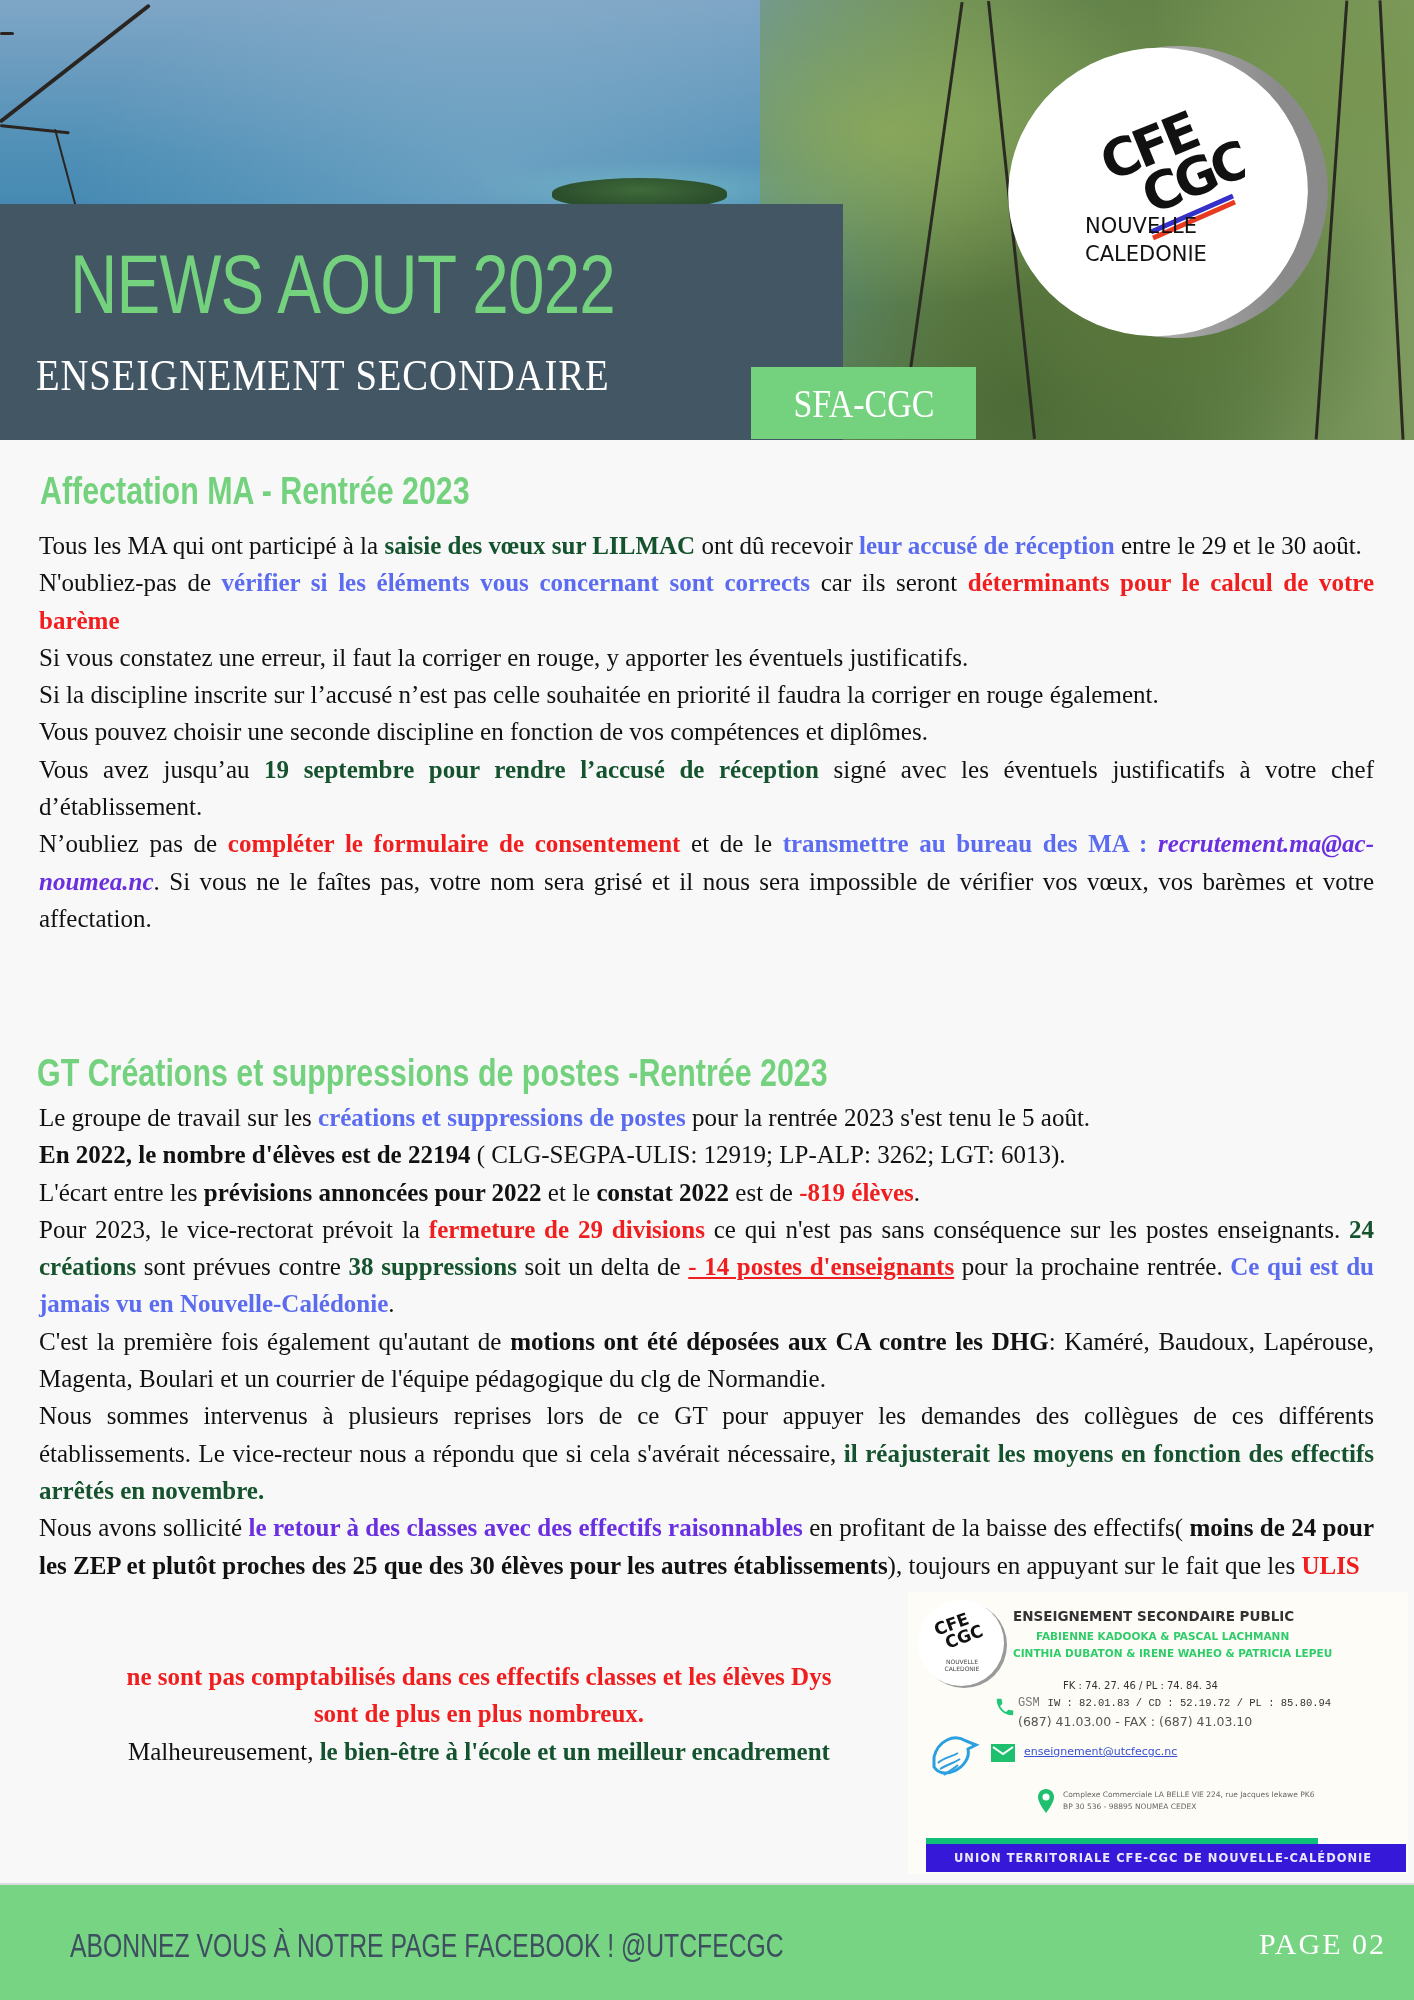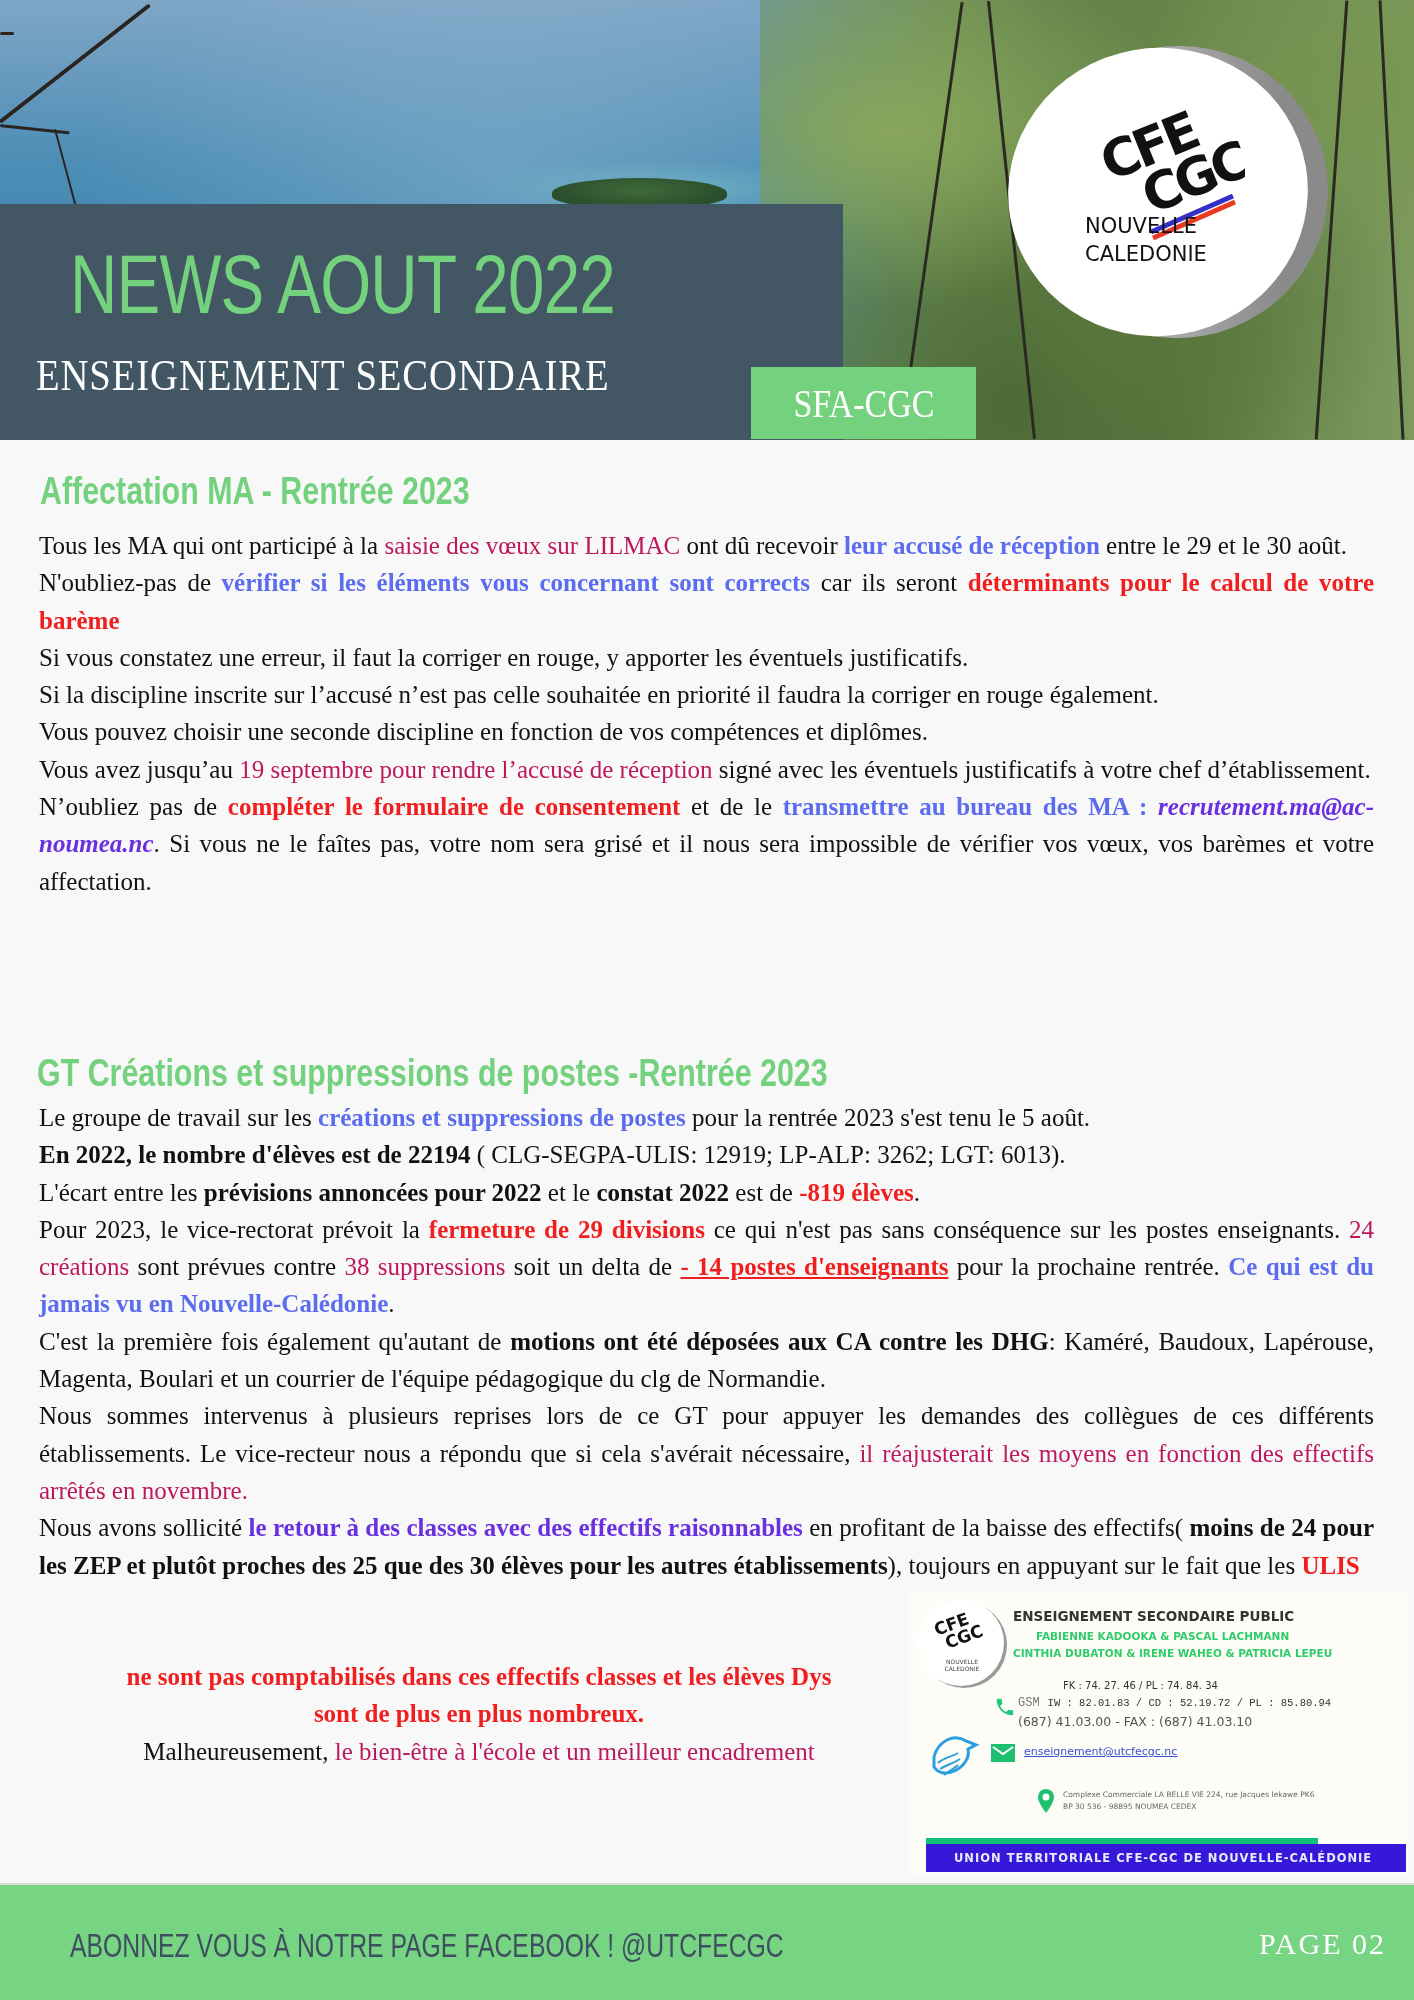--- a/index.html
+++ b/index.html
@@ -50,7 +50,7 @@
   .para { position: absolute; left: 39px; width: 1335px; font-family: "Liberation Serif", serif; font-size: 25px;
     line-height: 37.3px; text-align: justify; color: #111; }
   .para p { margin: 0; }
-  .g { color: #be185d; font-weight: normal; }
+  .g { color: #14532d; font-weight: bold; }
   .b { color: #5b6cf0; font-weight: bold; }
   .r { color: #f01e1e; font-weight: bold; }
   .v { color: #6a2fe0; font-weight: bold; }

